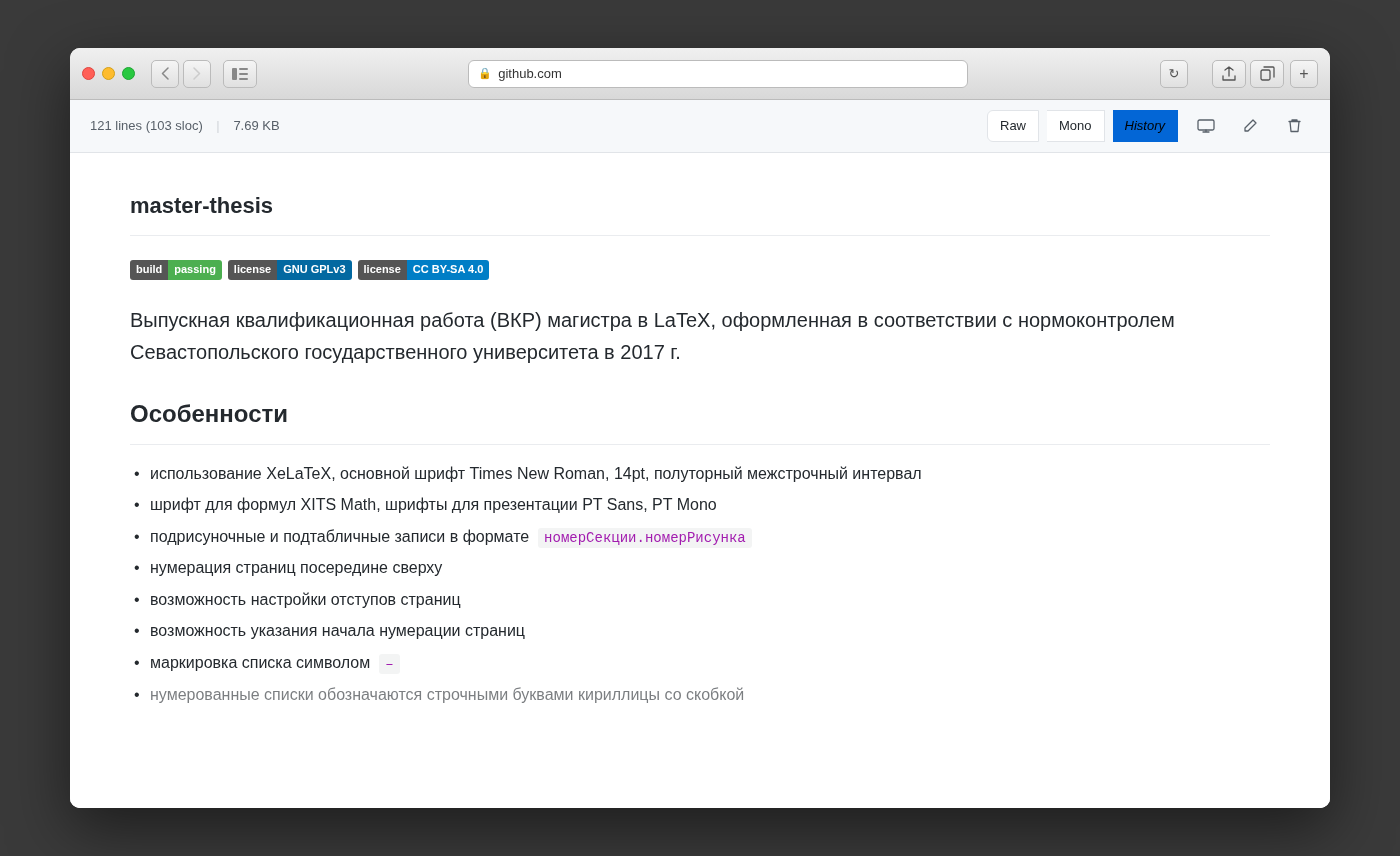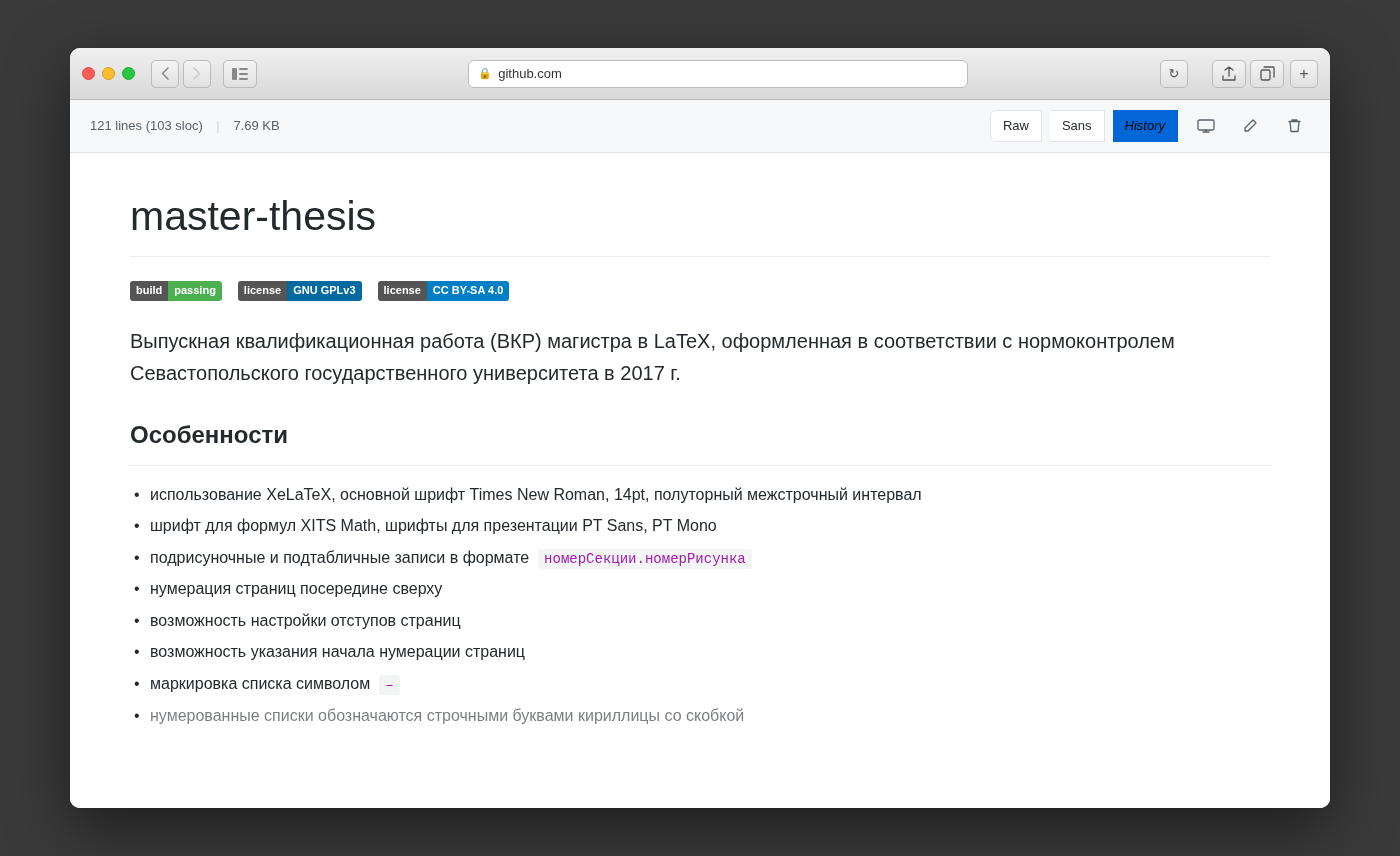--- a/index.html
+++ b/index.html
@@ -423,7 +423,7 @@
     </div>
     <div class="file-actions">
       <button class="file-action-btn">Raw</button>
-      <button class="file-action-btn">Sans</button>
+      <button class="file-action-btn">Mono</button>
       <button class="file-action-btn active">History</button>
       <button class="icon-btn">
         <svg width="18" height="14" viewBox="0 0 18 14" fill="none">

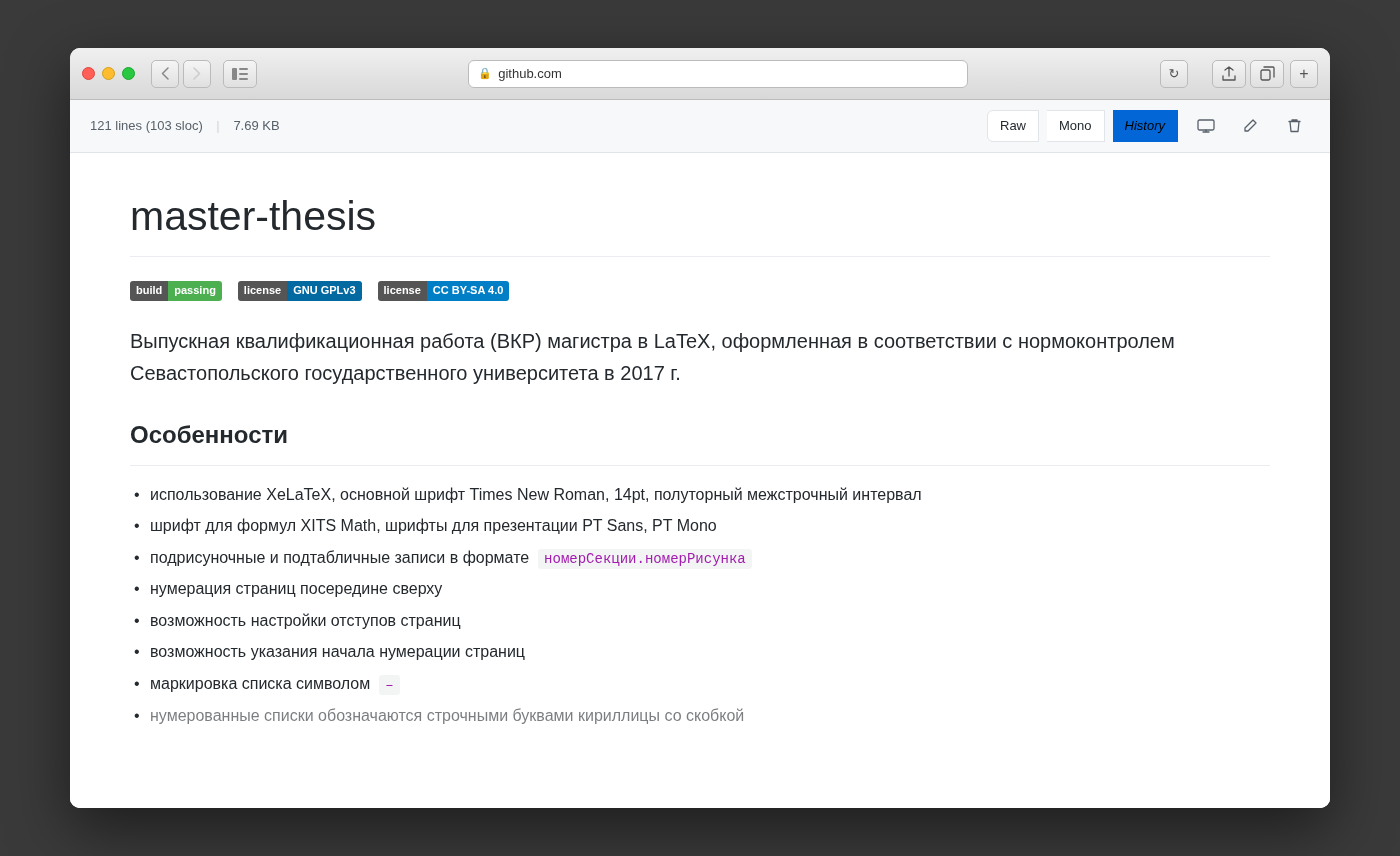--- a/index.html
+++ b/index.html
@@ -246,8 +246,8 @@
     }
 
     .readme-title {
-      font-size: 41px;
-      font-weight: 400;
+      font-size: 22px;
+      font-weight: 700;
       color: #24292e;
       margin-bottom: 24px;
       padding-bottom: 16px;

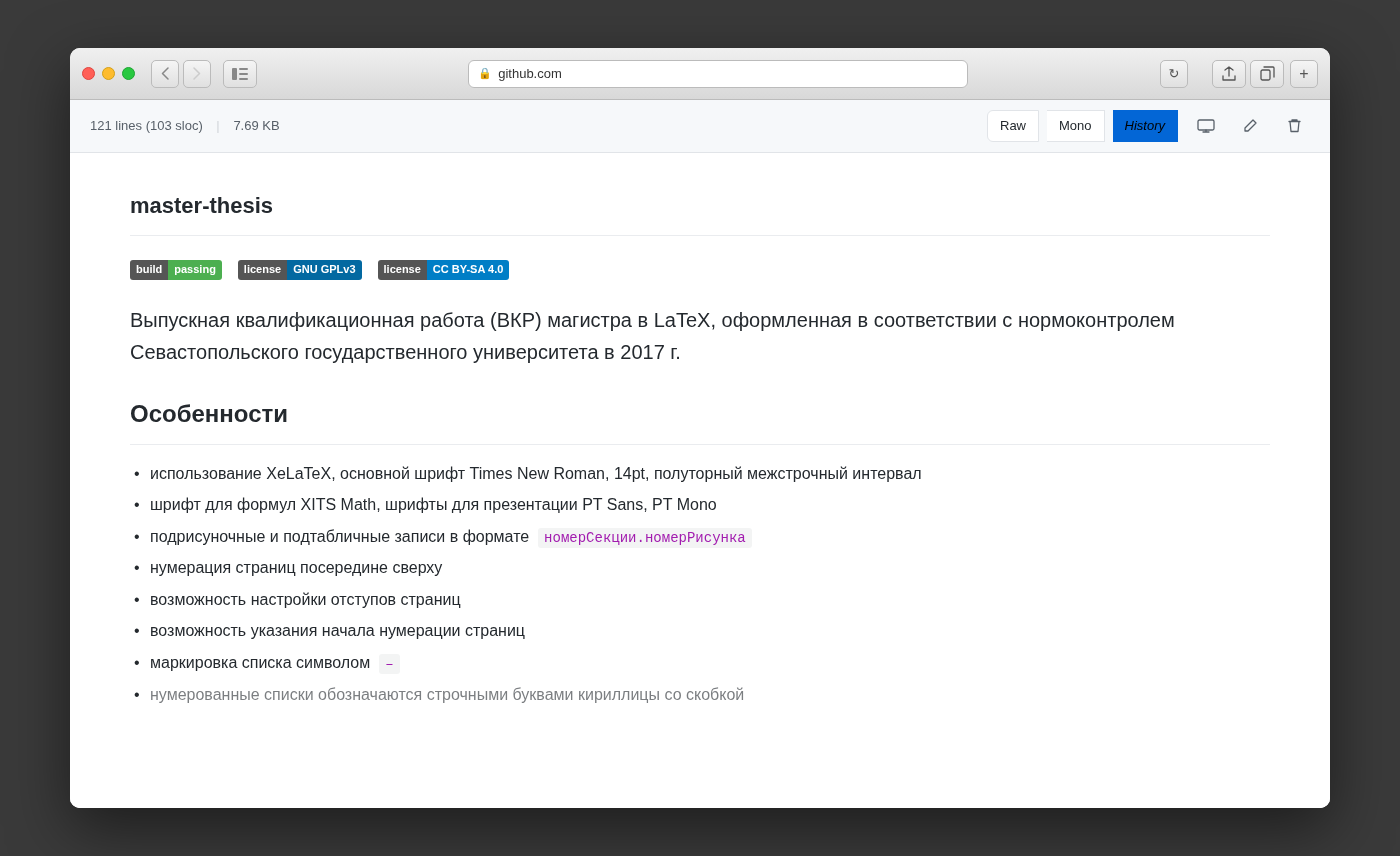--- a/index.html
+++ b/index.html
@@ -256,7 +256,7 @@
 
     .badges {
       display: flex;
-      gap: 16px;
+      gap: 6px;
       margin-bottom: 24px;
       flex-wrap: wrap;
     }

